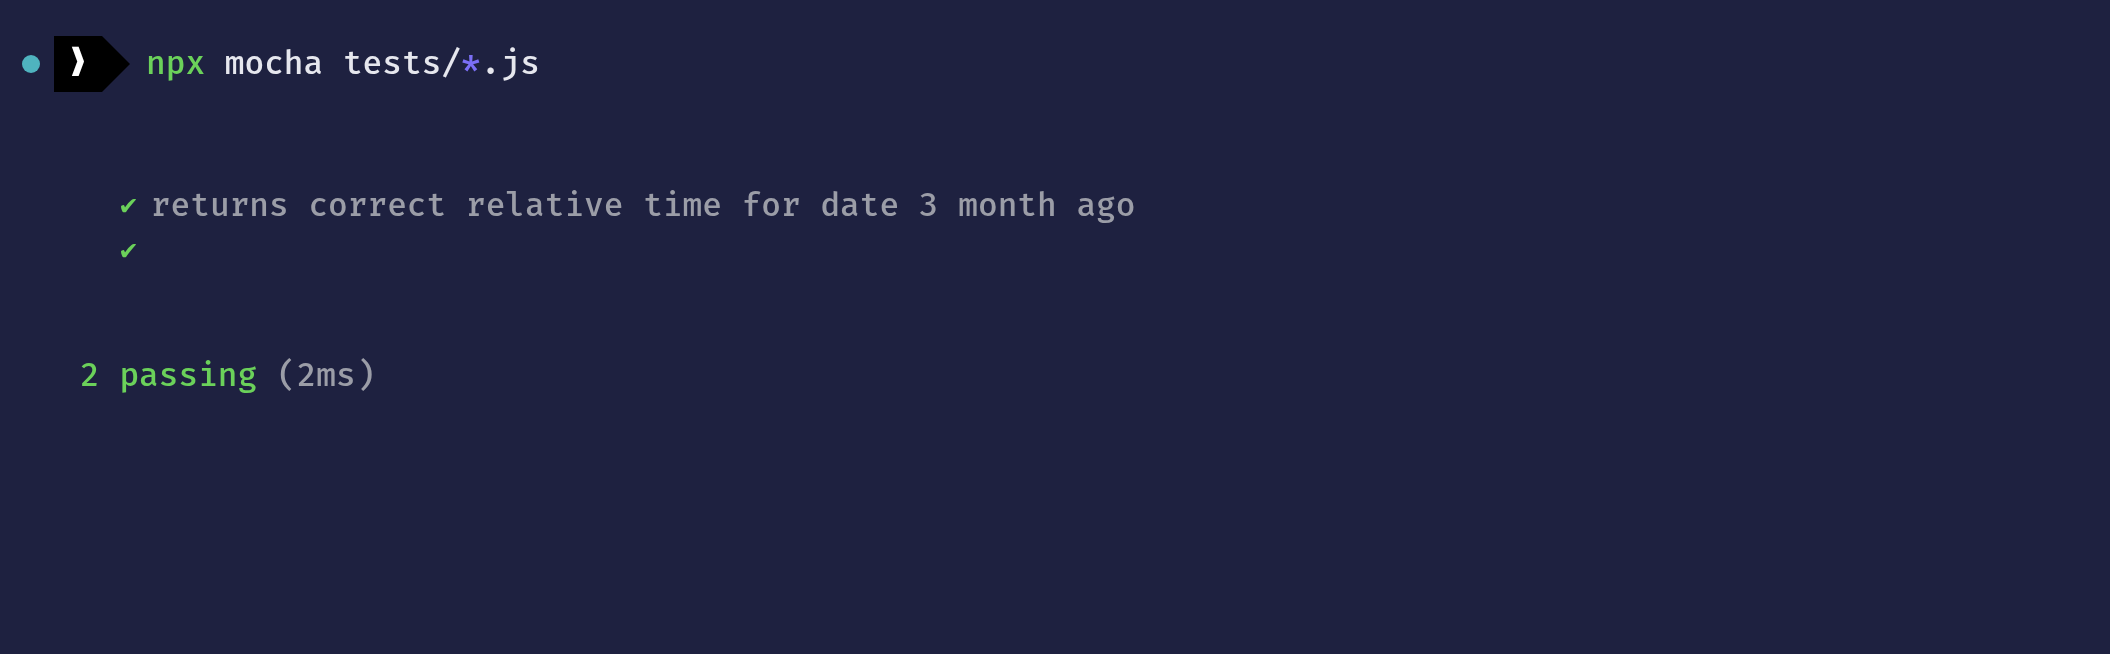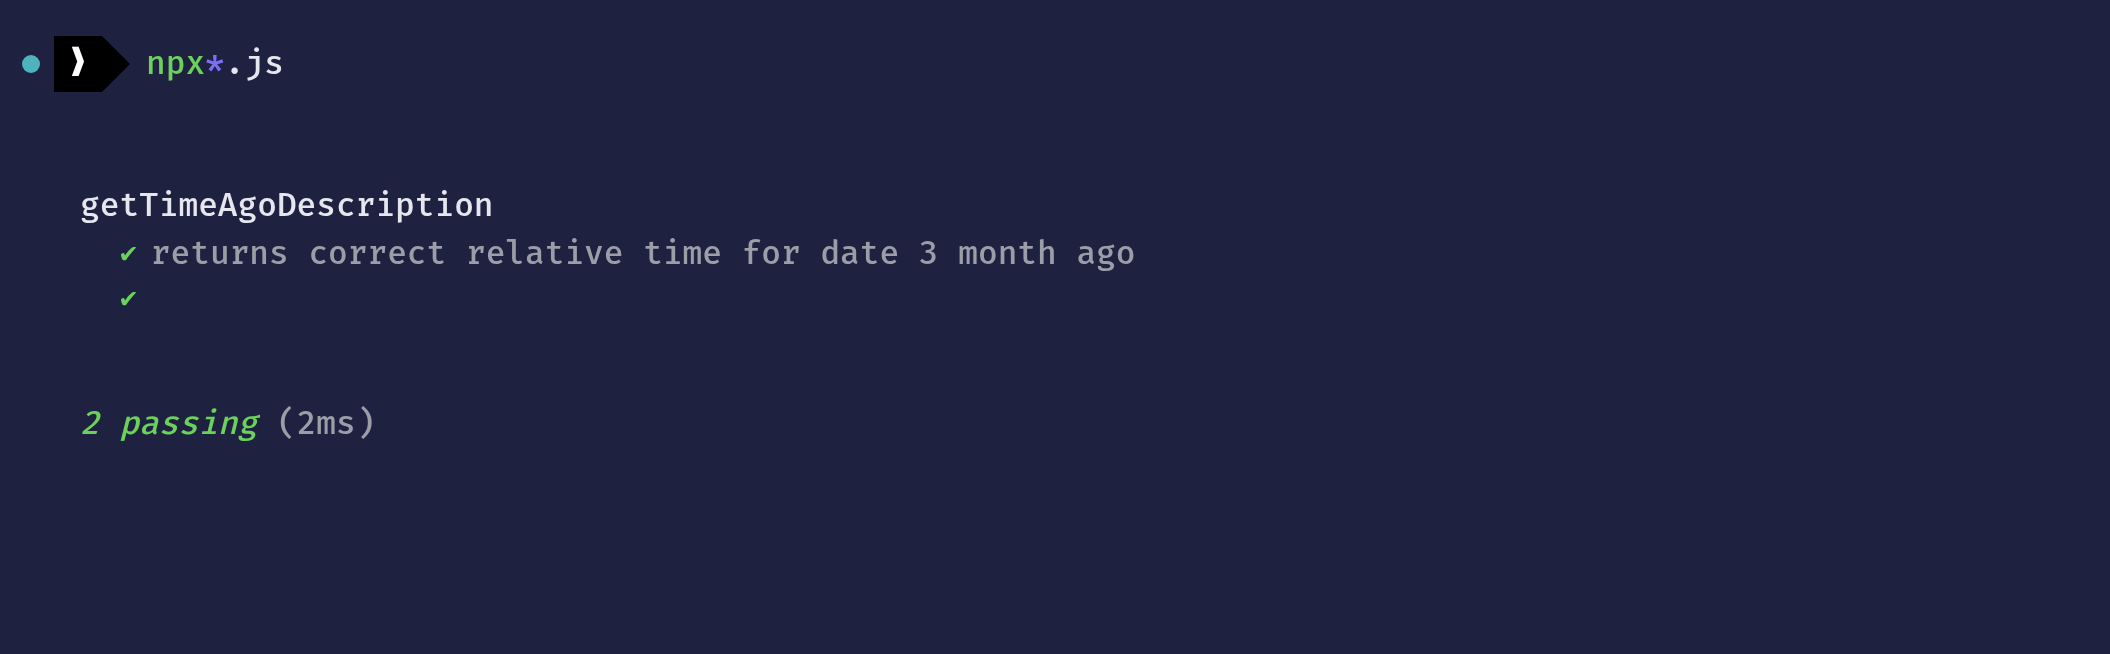--- a/index.html
+++ b/index.html
@@ -120,6 +120,7 @@
   </div>
   <div class="cmd">
     <span class="c-green">npx</span>
+    <span class="c-fg"> mocha tests/</span>
     <span class="c-purple">*</span>
     <span class="c-fg">.js</span>
   </div>

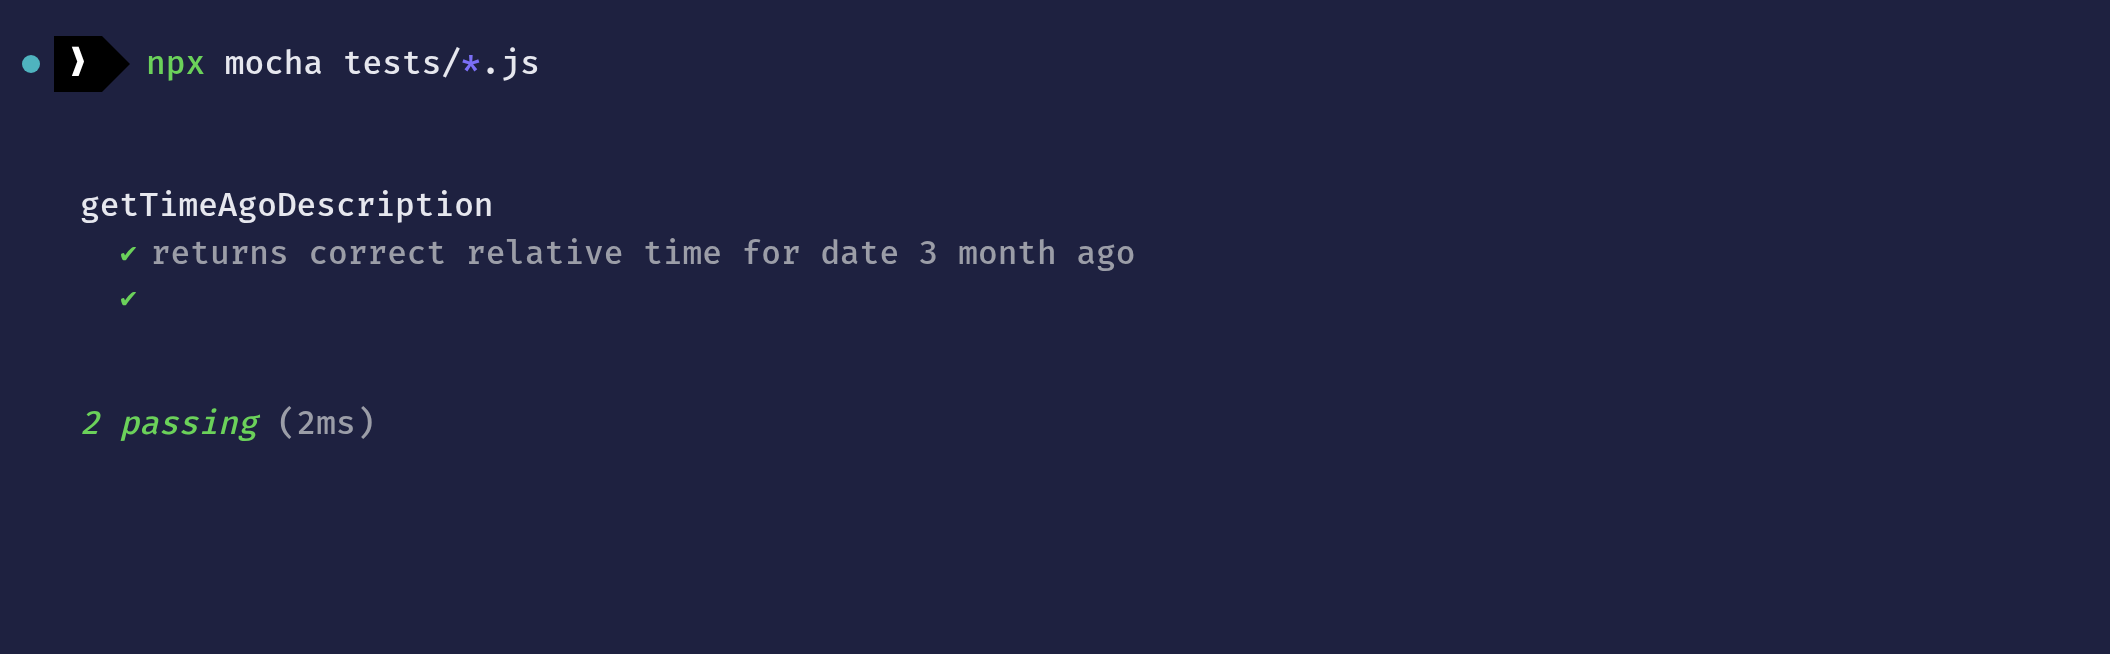--- a/index.html
+++ b/index.html
@@ -127,7 +127,6 @@
 </div>
 
 <div class="output">
-  <div class="suite-title">getTimeAgoDescription</div>
 
   <div class="test-line">
     <span class="check">✔</span>

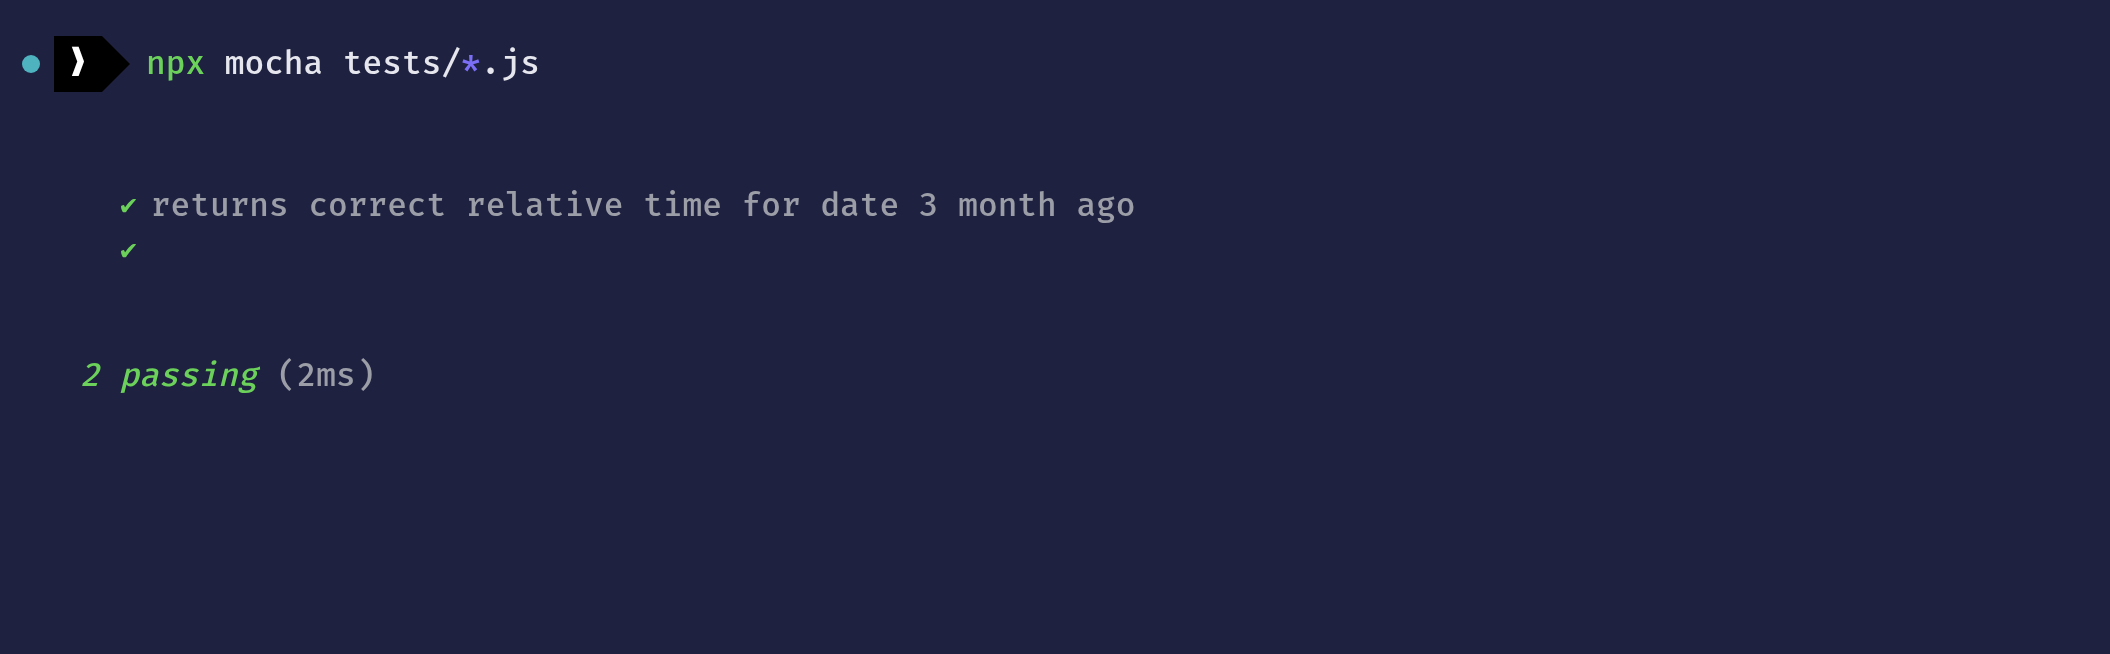--- a/index.html
+++ b/index.html
@@ -107,7 +107,7 @@
   .summary{
     margin-top:80px;
   }
-  .summary .pass{color:var(--green);font-style:italic;}
+  .summary .pass{color:var(--green);}
   .summary .dur{color:var(--dim);text-align:center;}
 </style>
 </head>

